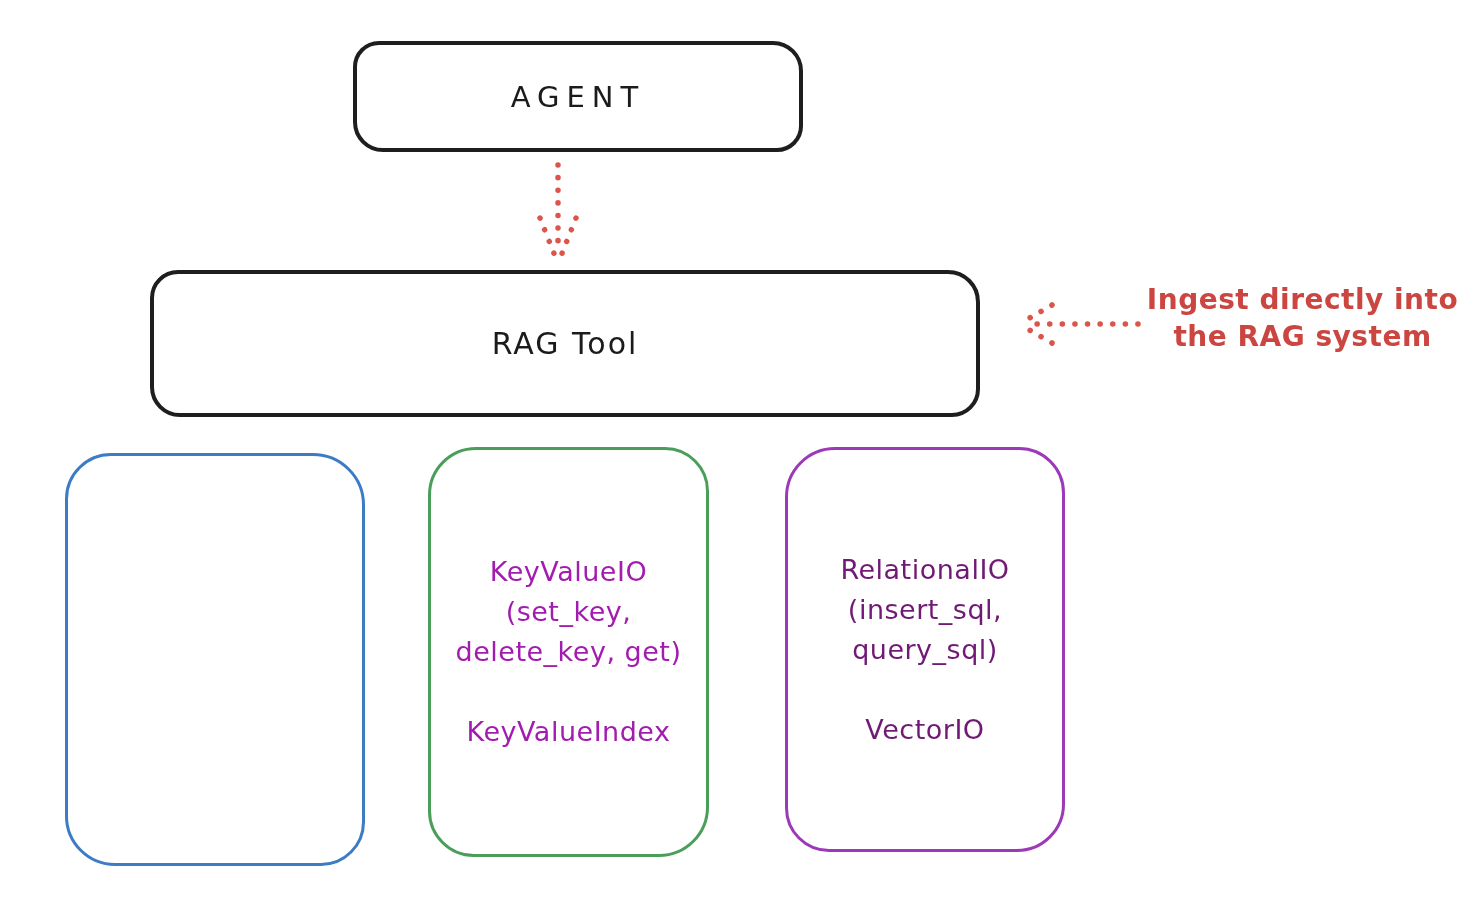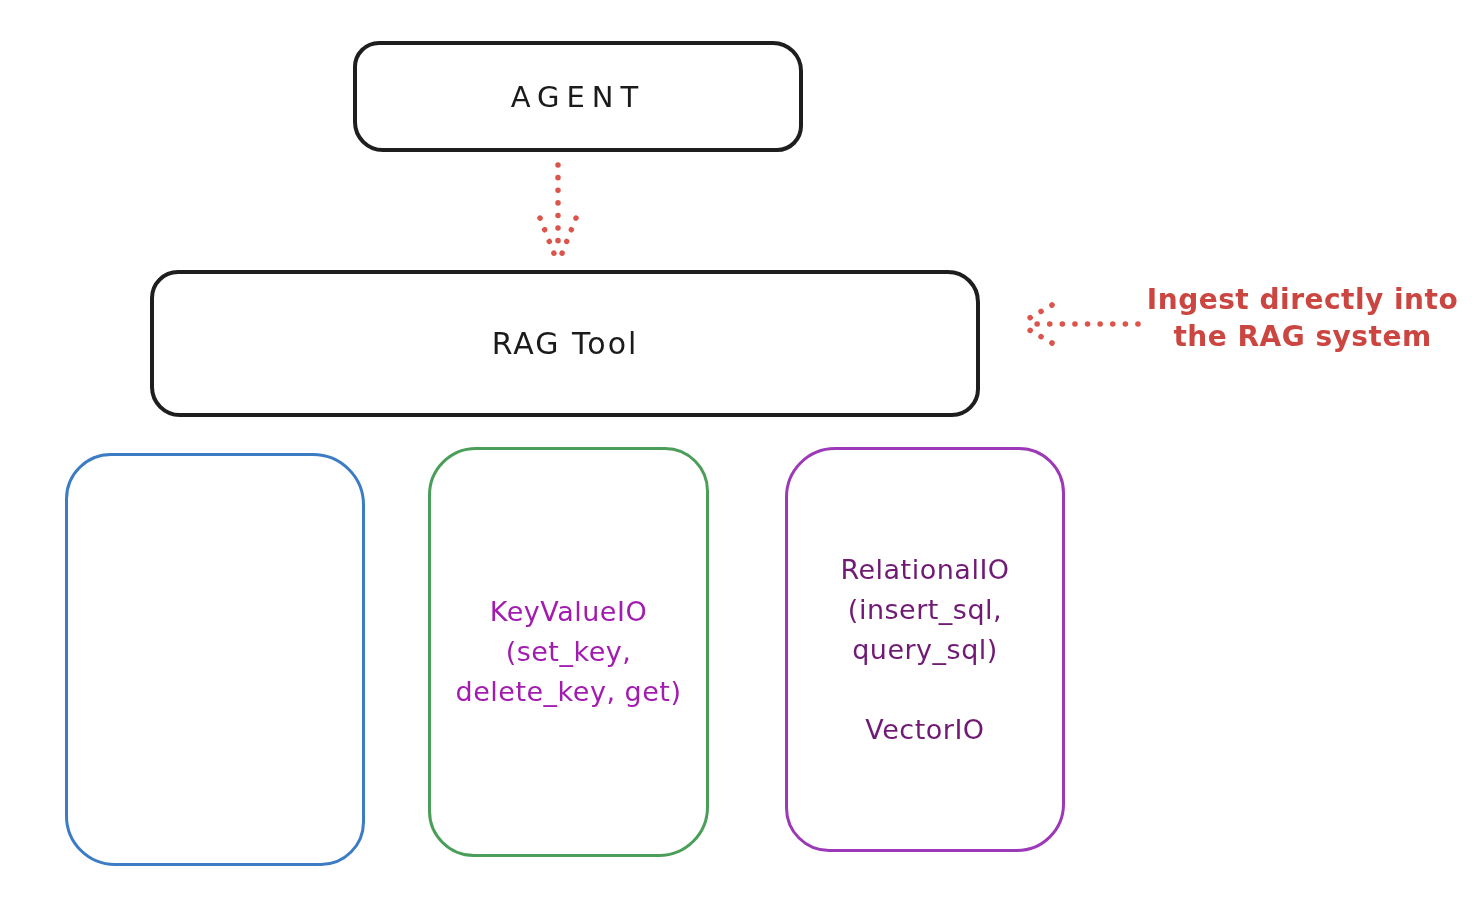--- a/index.html
+++ b/index.html
@@ -130,6 +130,7 @@
     <div class="io-text">KeyValueIO
 (set_key,
 delete_key, get)</div>
+    <div class="index-text">KeyValueIndex</div>
   </div>
 
   <div class="backend backend-relational" style="border-color: rgb(156, 57, 184); color: #701a75;">

